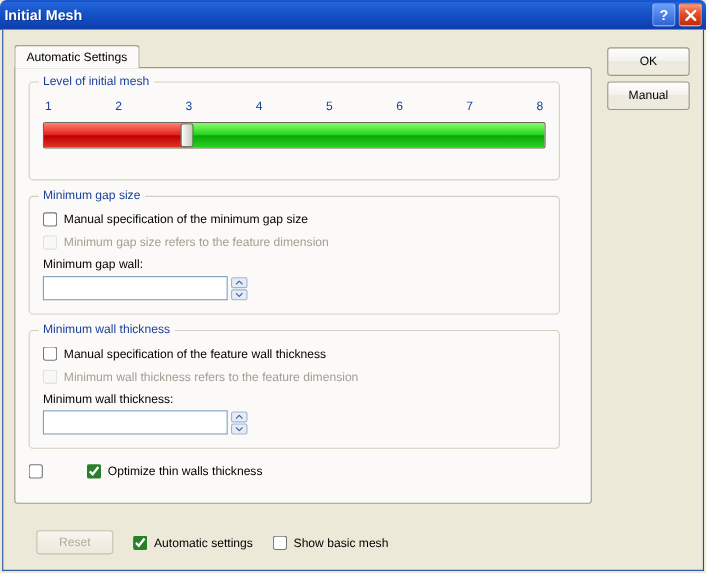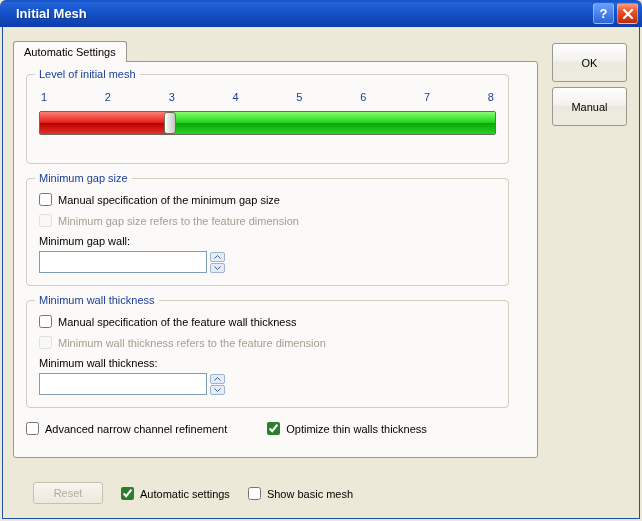--- a/index.html
+++ b/index.html
@@ -21,7 +21,7 @@
     color: #fff;
     display: flex;
     align-items: center;
-    padding: 0 4px 0 16px;
+    padding: 0 4px 0 4px;
     font-size: 13px;
     font-weight: bold;
     border-radius: 6px 6px 0 0;

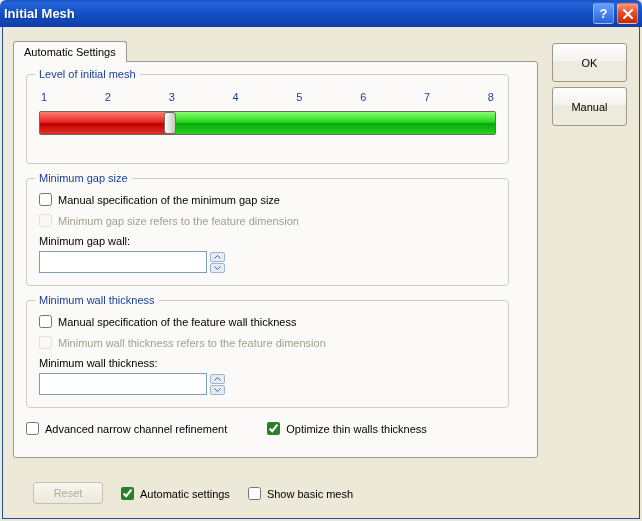--- a/index.html
+++ b/index.html
@@ -70,7 +70,7 @@
     gap: 5px;
   }
   .win-btn {
-    height: 39px;
+    height: 26px;
     background: linear-gradient(to bottom, #ffffff 0%, #f3f2ee 45%, #eceade 50%, #eeeade 100%);
     border: 1px solid #9b9a8a;
     border-radius: 3px;

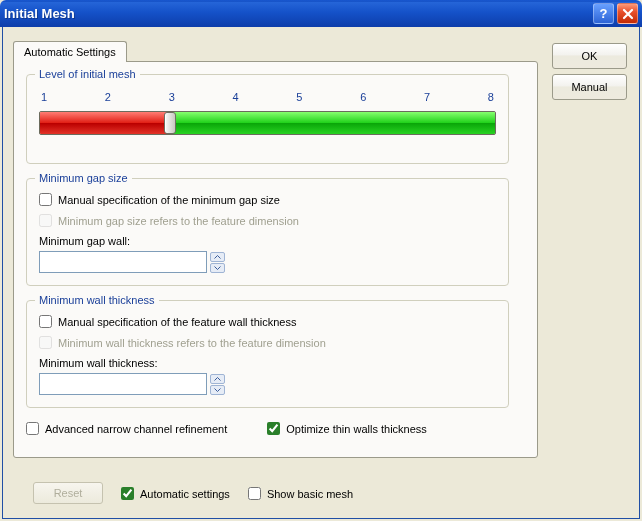--- a/index.html
+++ b/index.html
@@ -356,7 +356,6 @@
       <div class="bottomrow">
         <label class="chk">
           <input type="checkbox" style="">
-          <span>Advanced narrow channel refinement</span>
         </label>
         <label class="chk">
           <input type="checkbox" checked="" style="">

